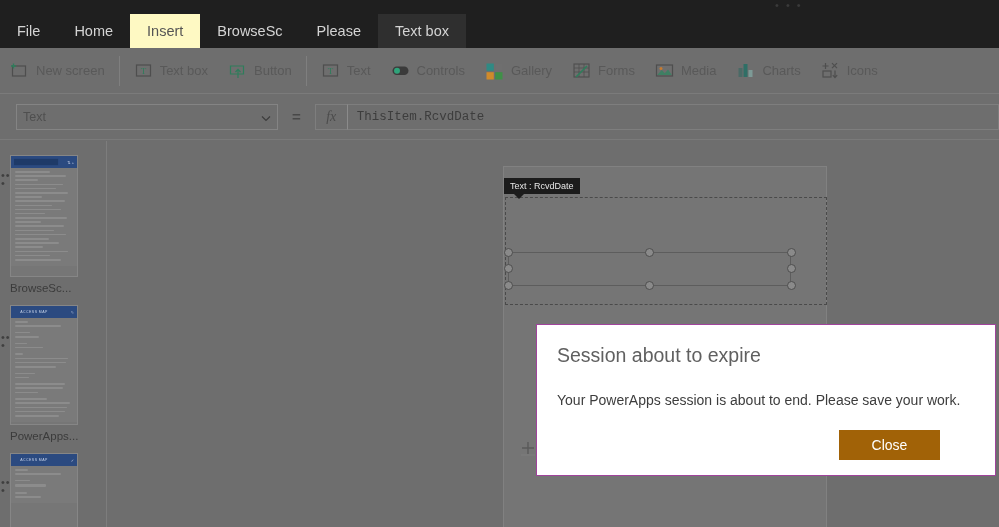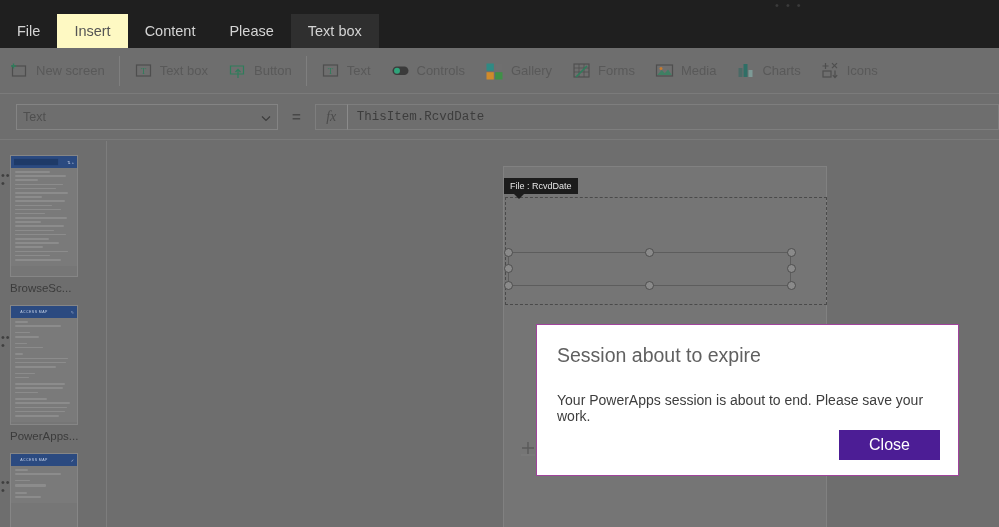--- a/index.html
+++ b/index.html
@@ -224,6 +224,9 @@
     <div class="tabs">
       <div class="tab">
           <span>File</span>
+        </div>
+      <div class="tab">
+          <span>Home</span>
         </div>
       <div class="tab active">
           <span>Insert</span>

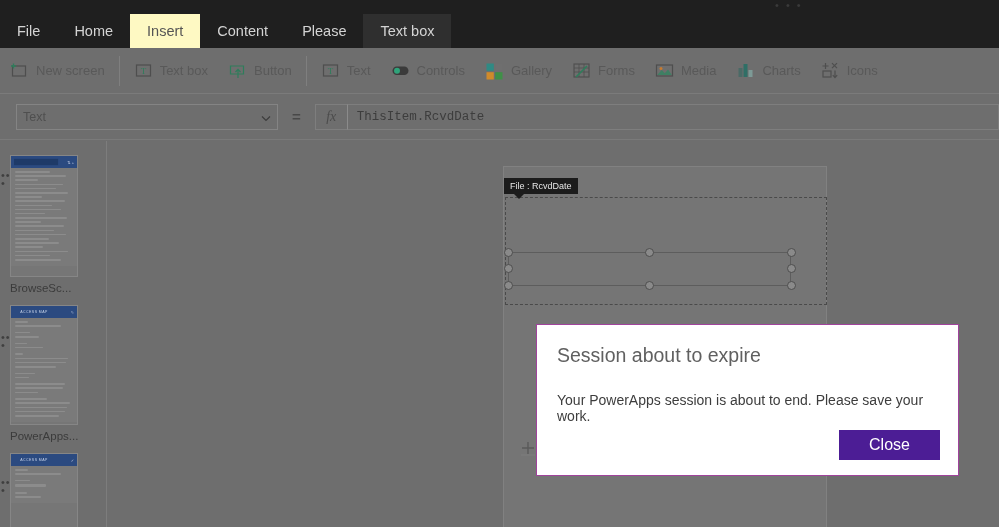--- a/index.html
+++ b/index.html
@@ -232,7 +232,7 @@
           <span>Insert</span>
         </div>
       <div class="tab">
-          <span>Content</span>
+          <span>BrowseSc</span>
         </div>
       <div class="tab">
           <span>Please</span>

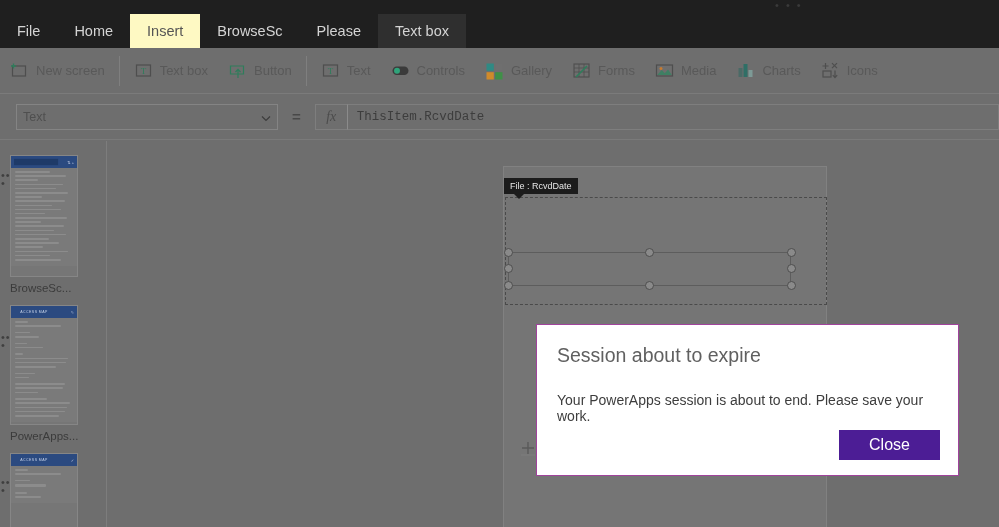--- a/index.html
+++ b/index.html
@@ -469,7 +469,7 @@
     <div class="screen">
 
       <div class="card-sel">
-        <div class="tag">File : RcvdDate</div>
+        <div class="tag">Text : RcvdDate</div>
 
         <div class="inner-sel"></div>
 

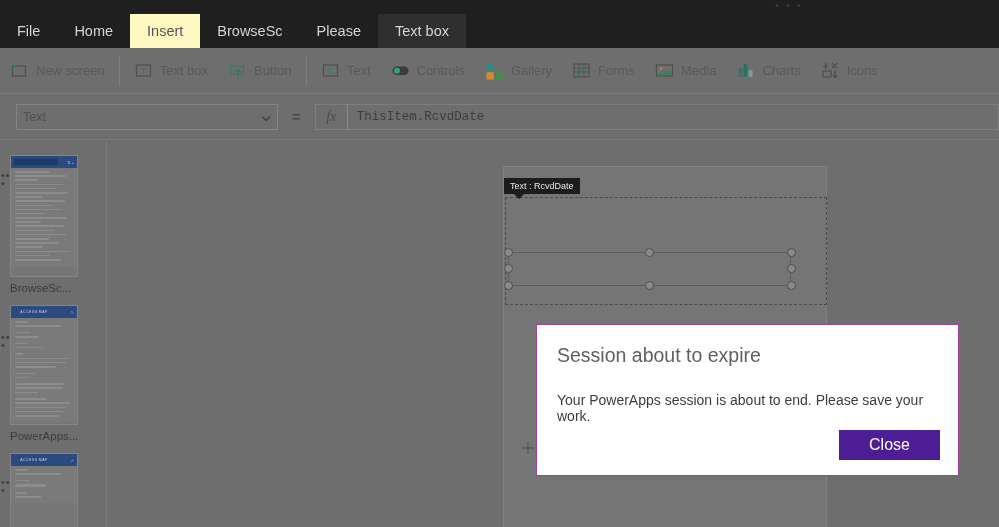--- a/index.html
+++ b/index.html
@@ -191,7 +191,7 @@
   
   .overlay-dialog {
     position: absolute; left: 536px; top: 324px;
-    width: 423px; height: 152px;
+    width: 460px; height: 152px;
     background: #ffffff;
     border: 1px solid #a0439c;
   }

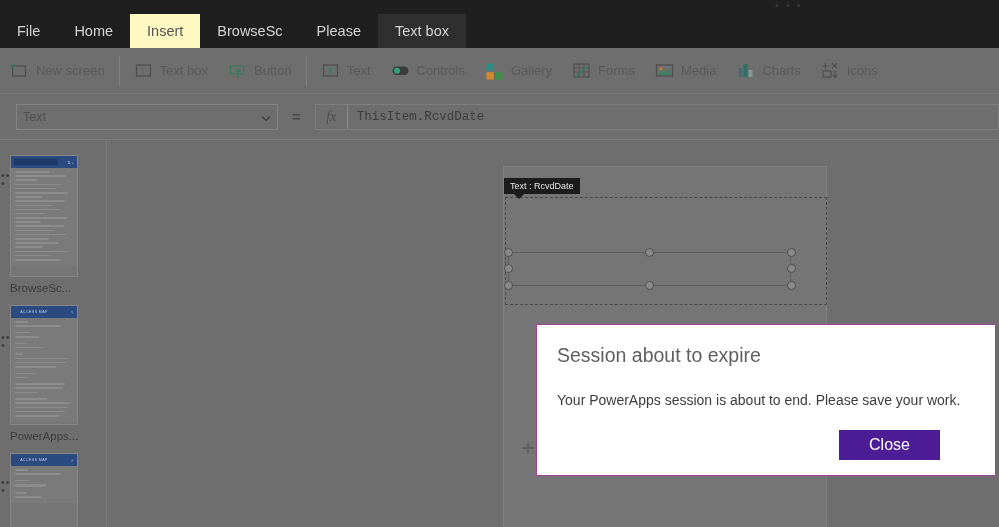--- a/index.html
+++ b/index.html
@@ -206,9 +206,9 @@
   .dlg-btn {
     position: absolute; left: 302px; top: 105px;
     width: 101px; height: 30px;
-    background: #4c1d95;
+    background: #a16207;
     color: #ffffff; border: none;
-    font-size: 16px;
+    font-size: 14px;
     font-family: "Liberation Sans", sans-serif;
     cursor: pointer;
     display: flex; align-items: center; justify-content: center;

